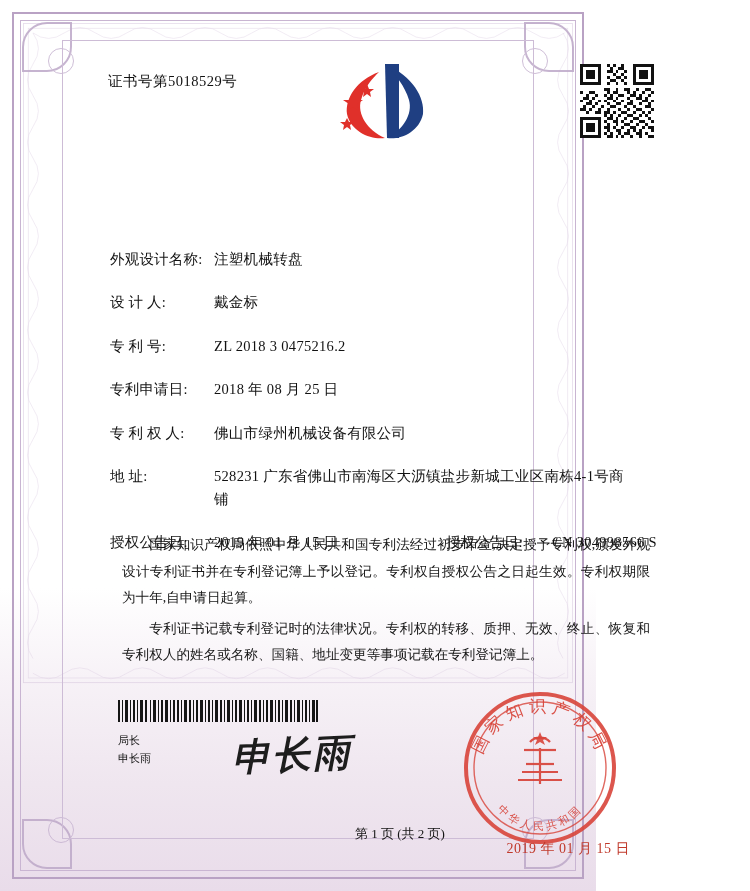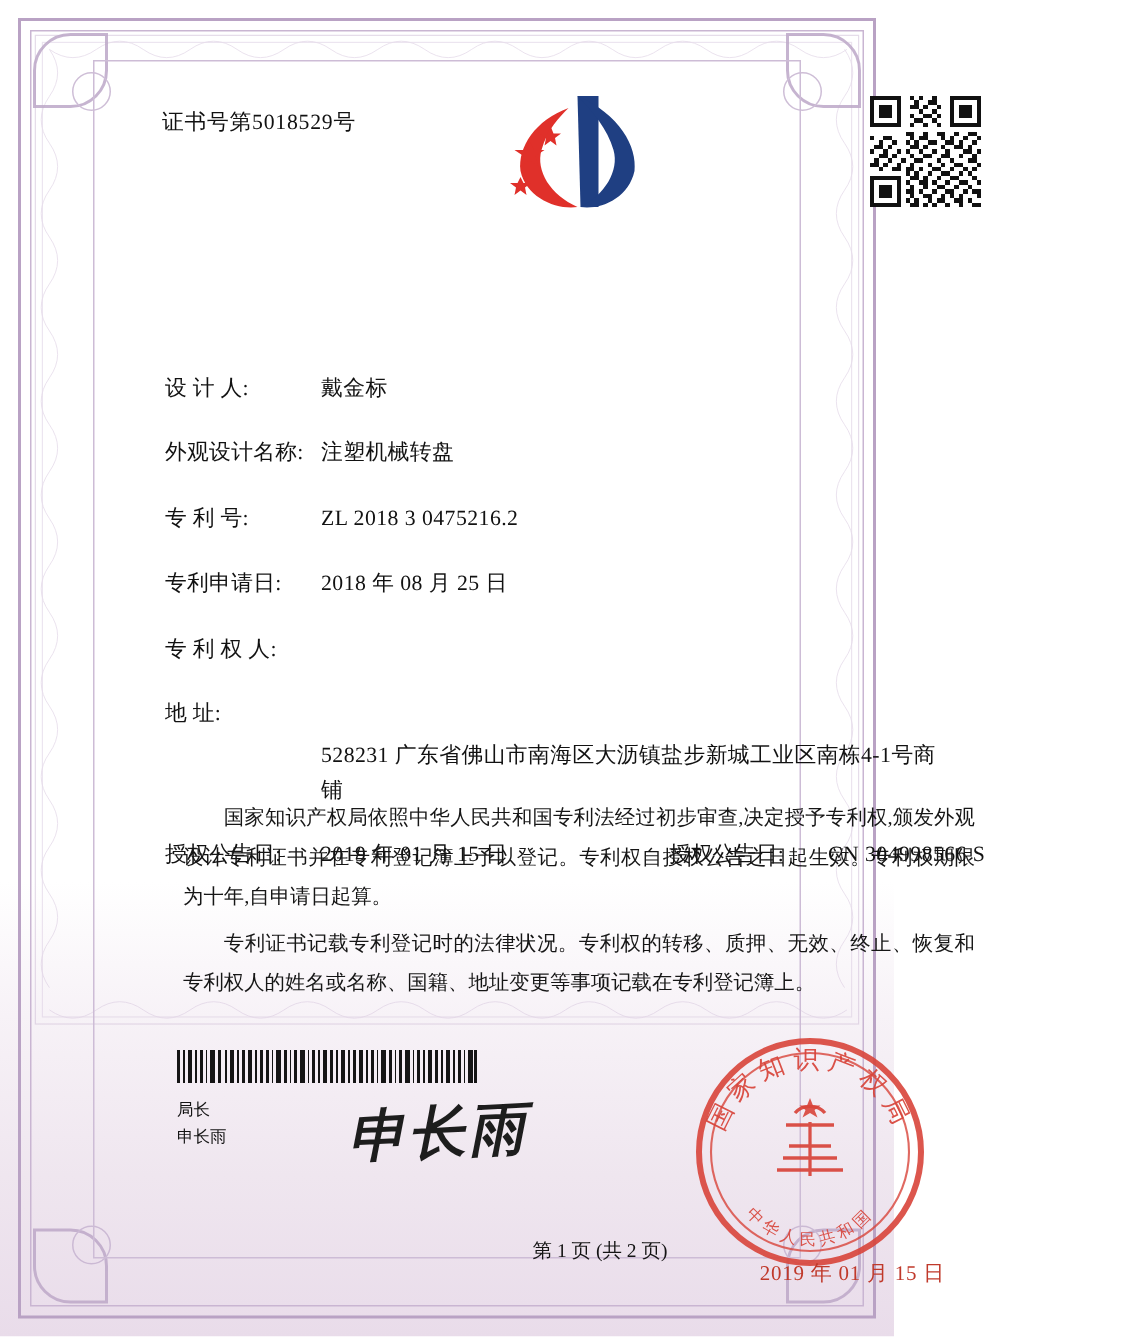--- a/index.html
+++ b/index.html
@@ -442,13 +442,13 @@
     <div class="fields">
 
       <div class="field-row">
+        <div class="field-label">外观设计名称:</div>
+        <div class="field-value">注塑机械转盘</div>
+      </div>
+
+      <div class="field-row">
         <div class="field-label">设 计 人:</div>
         <div class="field-value">戴金标</div>
-      </div>
-
-      <div class="field-row">
-        <div class="field-label">外观设计名称:</div>
-        <div class="field-value">注塑机械转盘</div>
       </div>
 
       <div class="field-row">

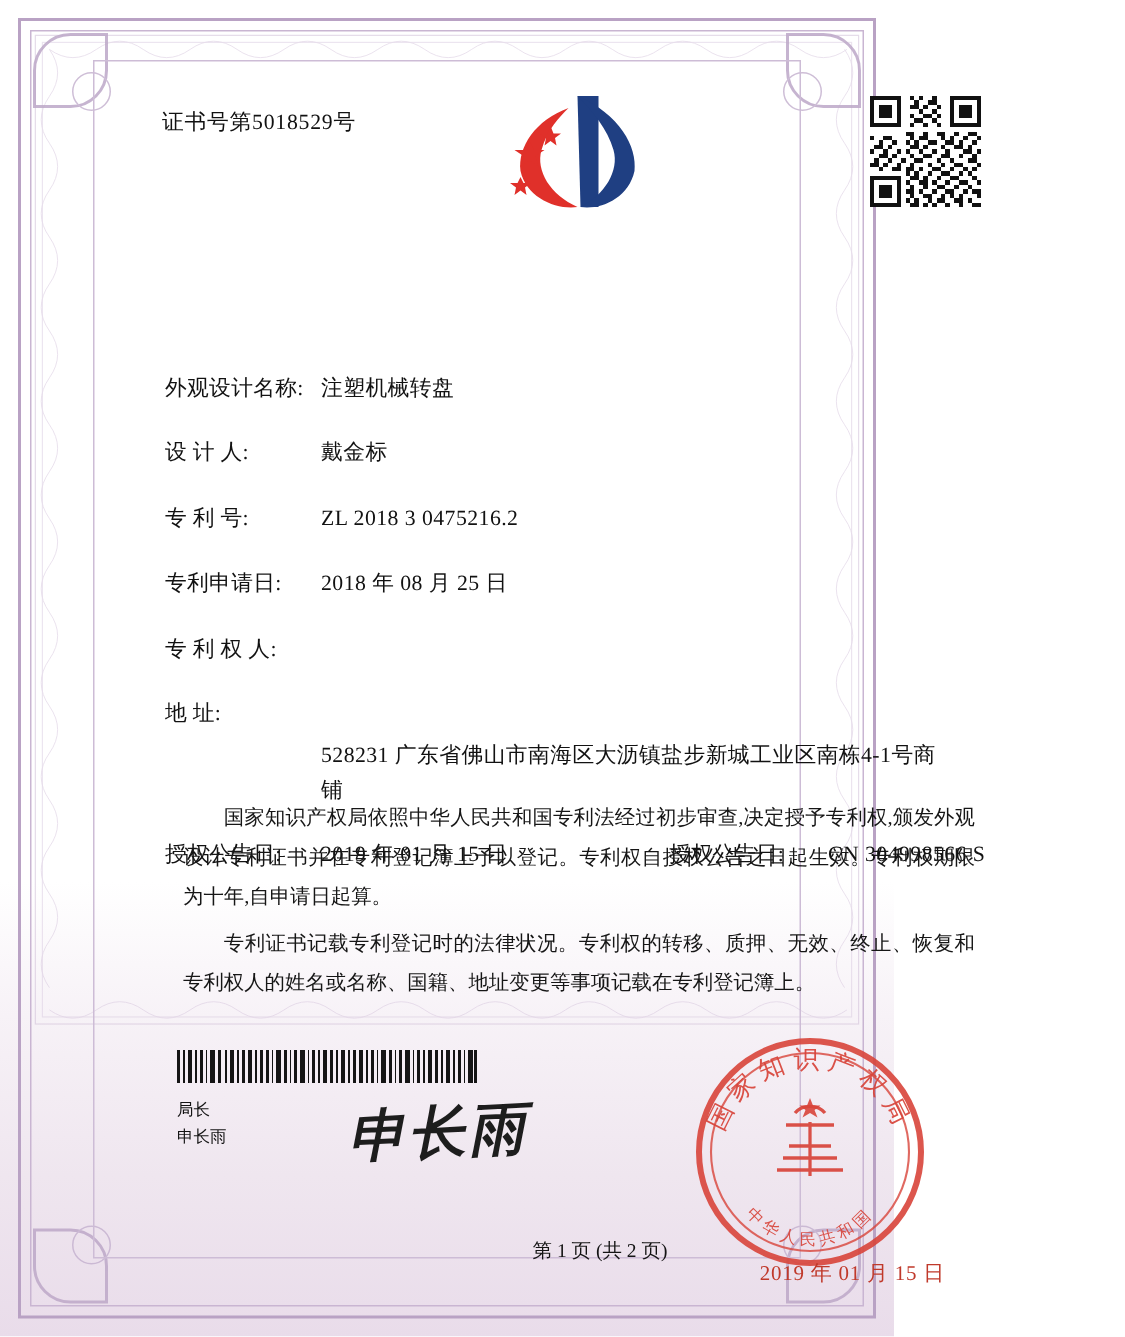--- a/index.html
+++ b/index.html
@@ -463,6 +463,7 @@
 
       <div class="field-row">
         <div class="field-label">专 利 权 人:</div>
+        <div class="field-value">佛山市绿州机械设备有限公司</div>
       </div>
 
       <div class="field-row">

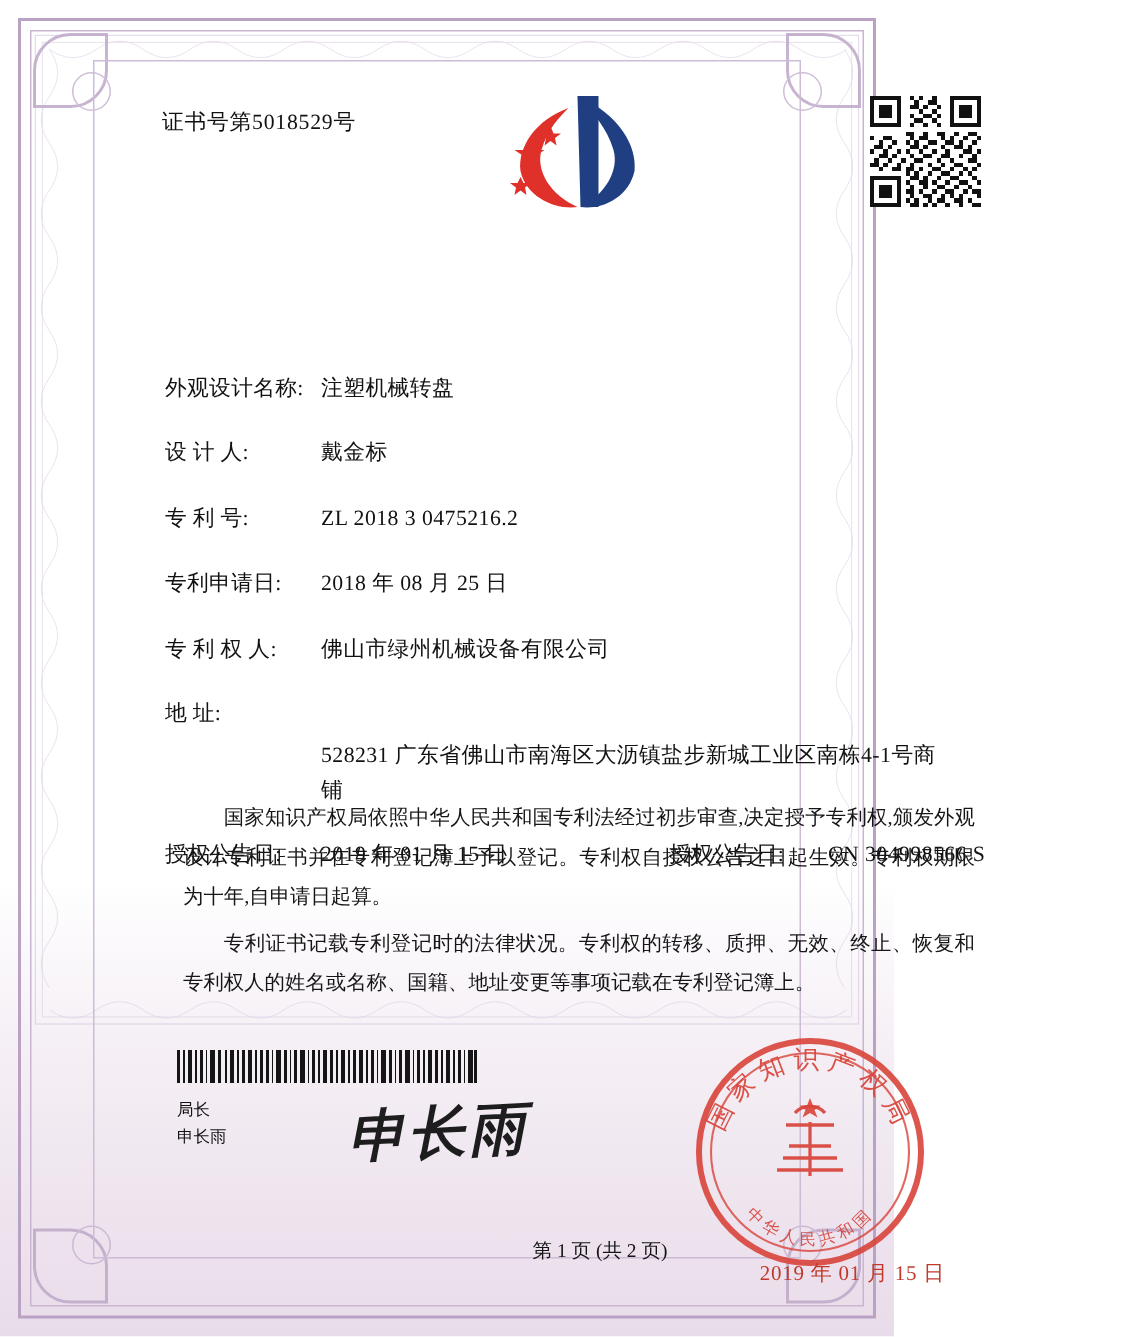--- a/index.html
+++ b/index.html
@@ -159,7 +159,6 @@
   }
   .field-value.wrap {
     max-width: 410px;
-    margin-top: 28px;
   }
 
   .field-row.dual .field-value {

